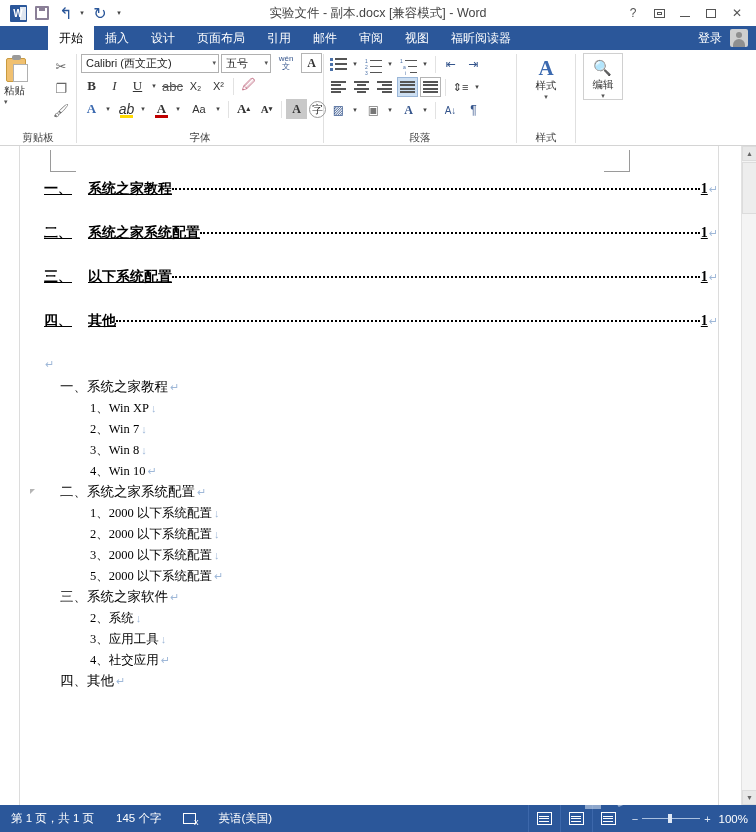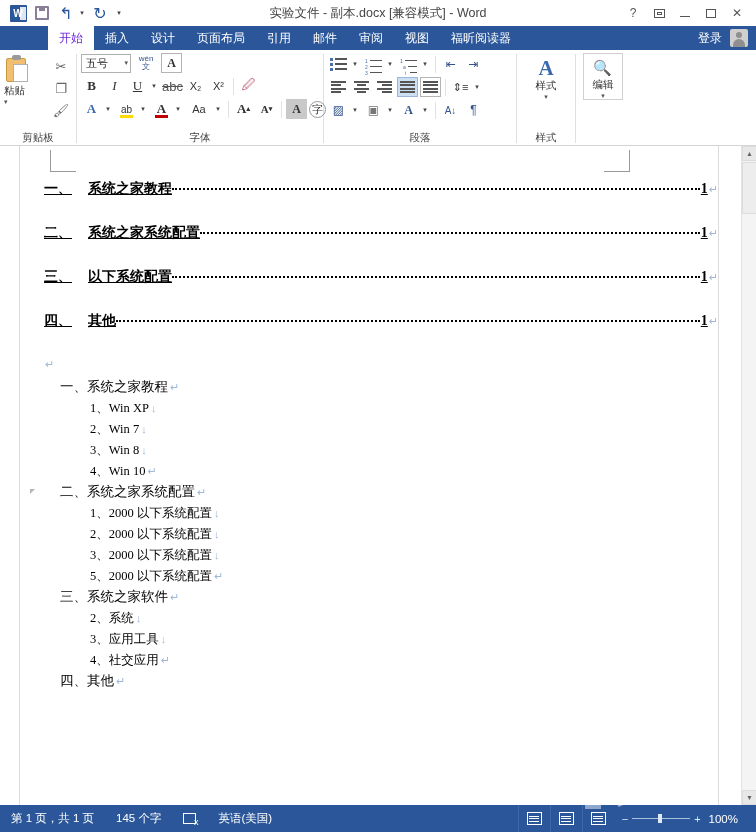--- a/index.html
+++ b/index.html
@@ -61,7 +61,7 @@
     color: #fff; font-size: 12px; padding: 0 11px; display: flex;
     align-items: center; white-space: nowrap;
   }
-  .tab.active { background: #fff; color: #6d28d9; }
+  .tab.active { background: #fff; color: #000000; }
   .tab-right { margin-left: auto; display: flex; align-items: center; padding-right: 4px; }
   .signin { color: #fff; font-size: 12px; padding: 0 8px; }
   .avatar {

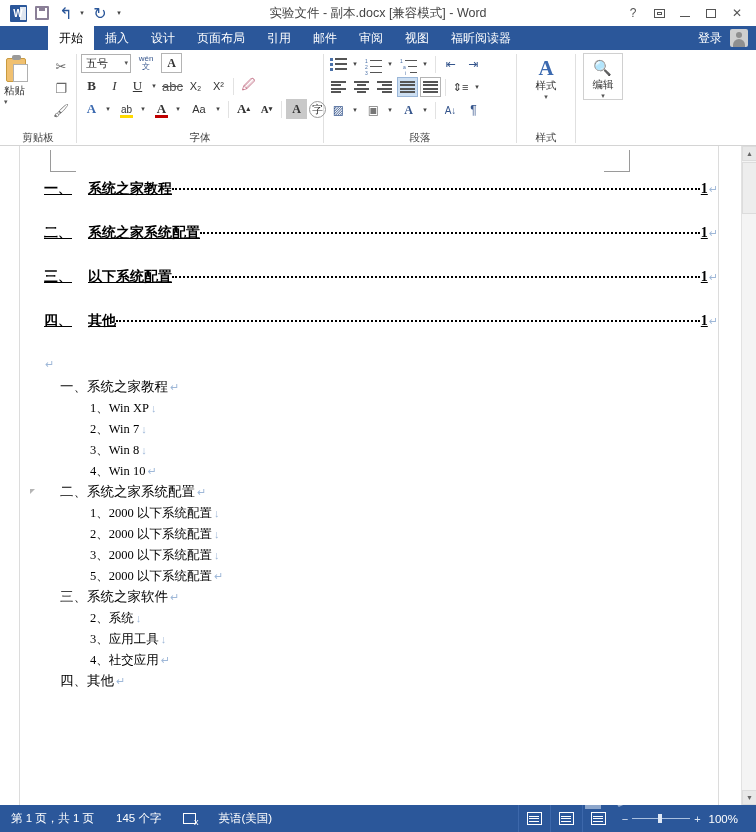--- a/index.html
+++ b/index.html
@@ -324,6 +324,10 @@
       <div class="rgroup-body">
         <div class="fontgrp-rows">
           <div class="frow">
+            <div class="combo fname">
+              <span class="cval">Calibri (西文正文)</span>
+              <span class="cdrop">▾</span>
+            </div>
             <div class="combo fsize">
               <span class="cval">五号</span>
               <span class="cdrop">▾</span>

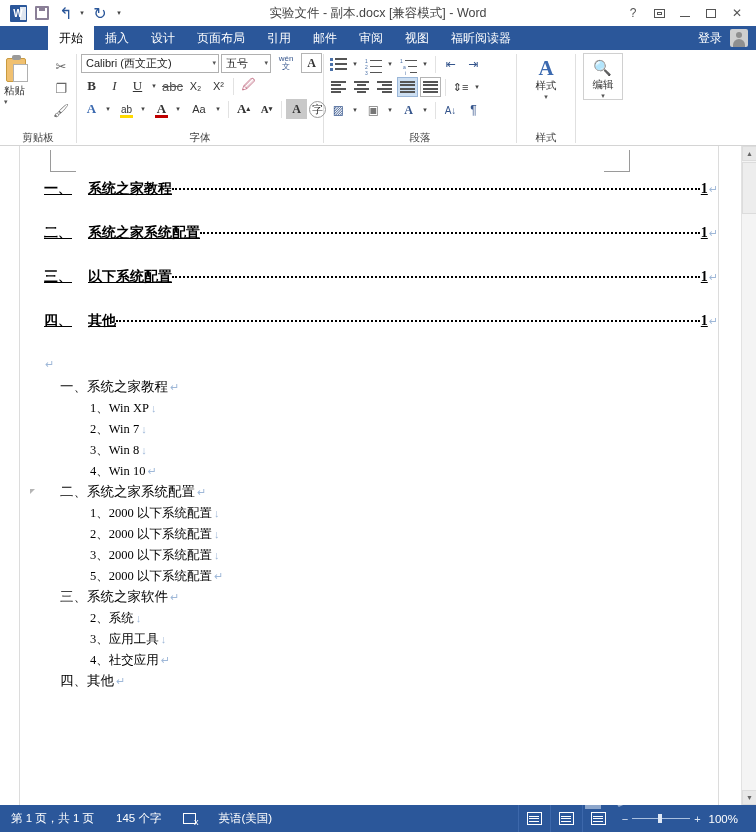--- a/index.html
+++ b/index.html
@@ -353,7 +353,7 @@
             <div class="btn" style="min-width:10px">
                 <span class="caret">▾</span>
               </div>
-            <div class="btn" style="font-size:10px;">ab<span class="colorbar" style="background:#ffd900"></span></div>
+            <div class="btn" style="font-size:14px;font-style:italic">ab<span class="colorbar" style="background:#ffd900"></span></div>
             <div class="btn" style="min-width:10px">
                 <span class="caret">▾</span>
               </div>

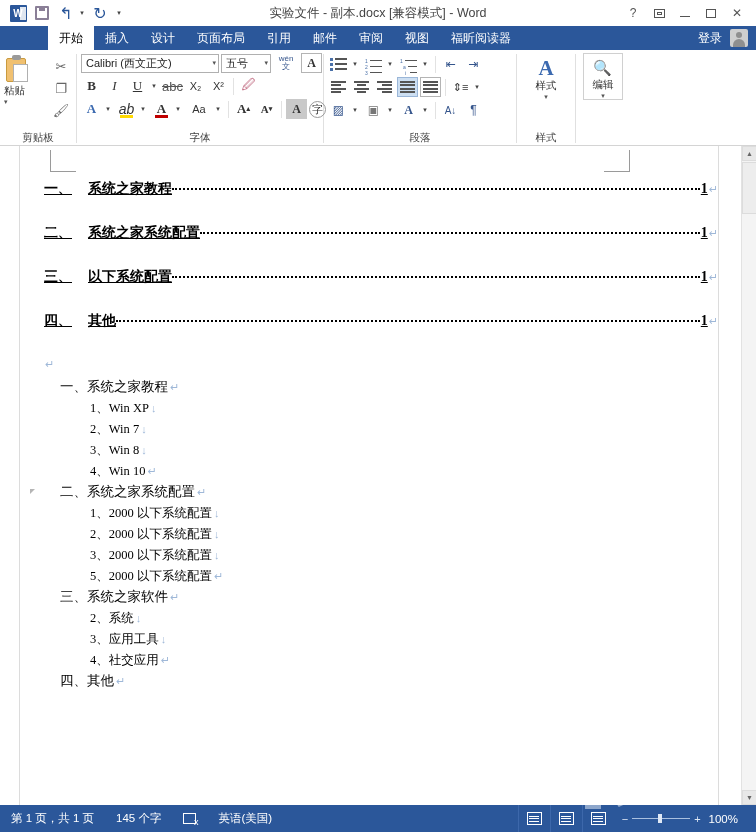--- a/index.html
+++ b/index.html
@@ -221,7 +221,7 @@
   .zs-line { width: 58px; height: 1px; background:#a9c0e0; position:relative;}
   .zs-knob { position:absolute; left:26px; top:-4px; width:4px; height:9px; background:#dfe8f5;}
   .zs-pm { font-size:11px; color:#dfe8f5;}
-  .zoom-val { padding-right: 18px; font-size: 11.5px; }
+  .zoom-val { padding-right: 8px; font-size: 11.5px; }
 
   
   .watermark {

